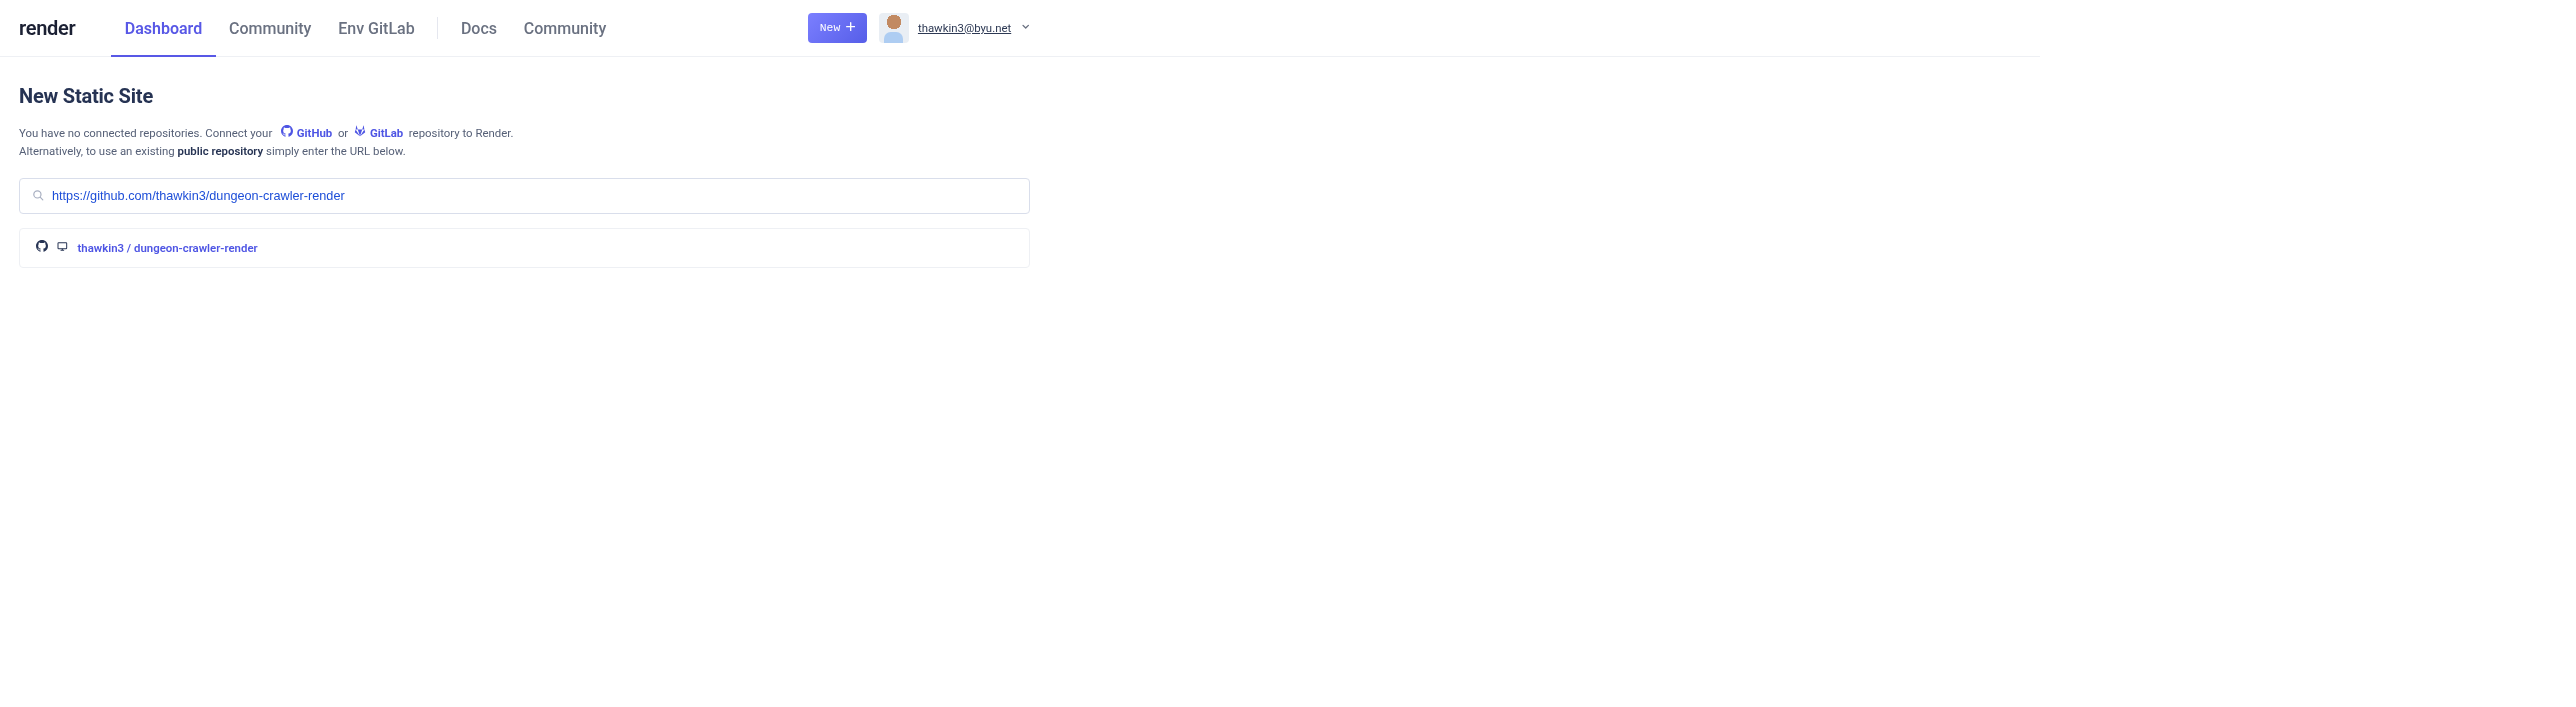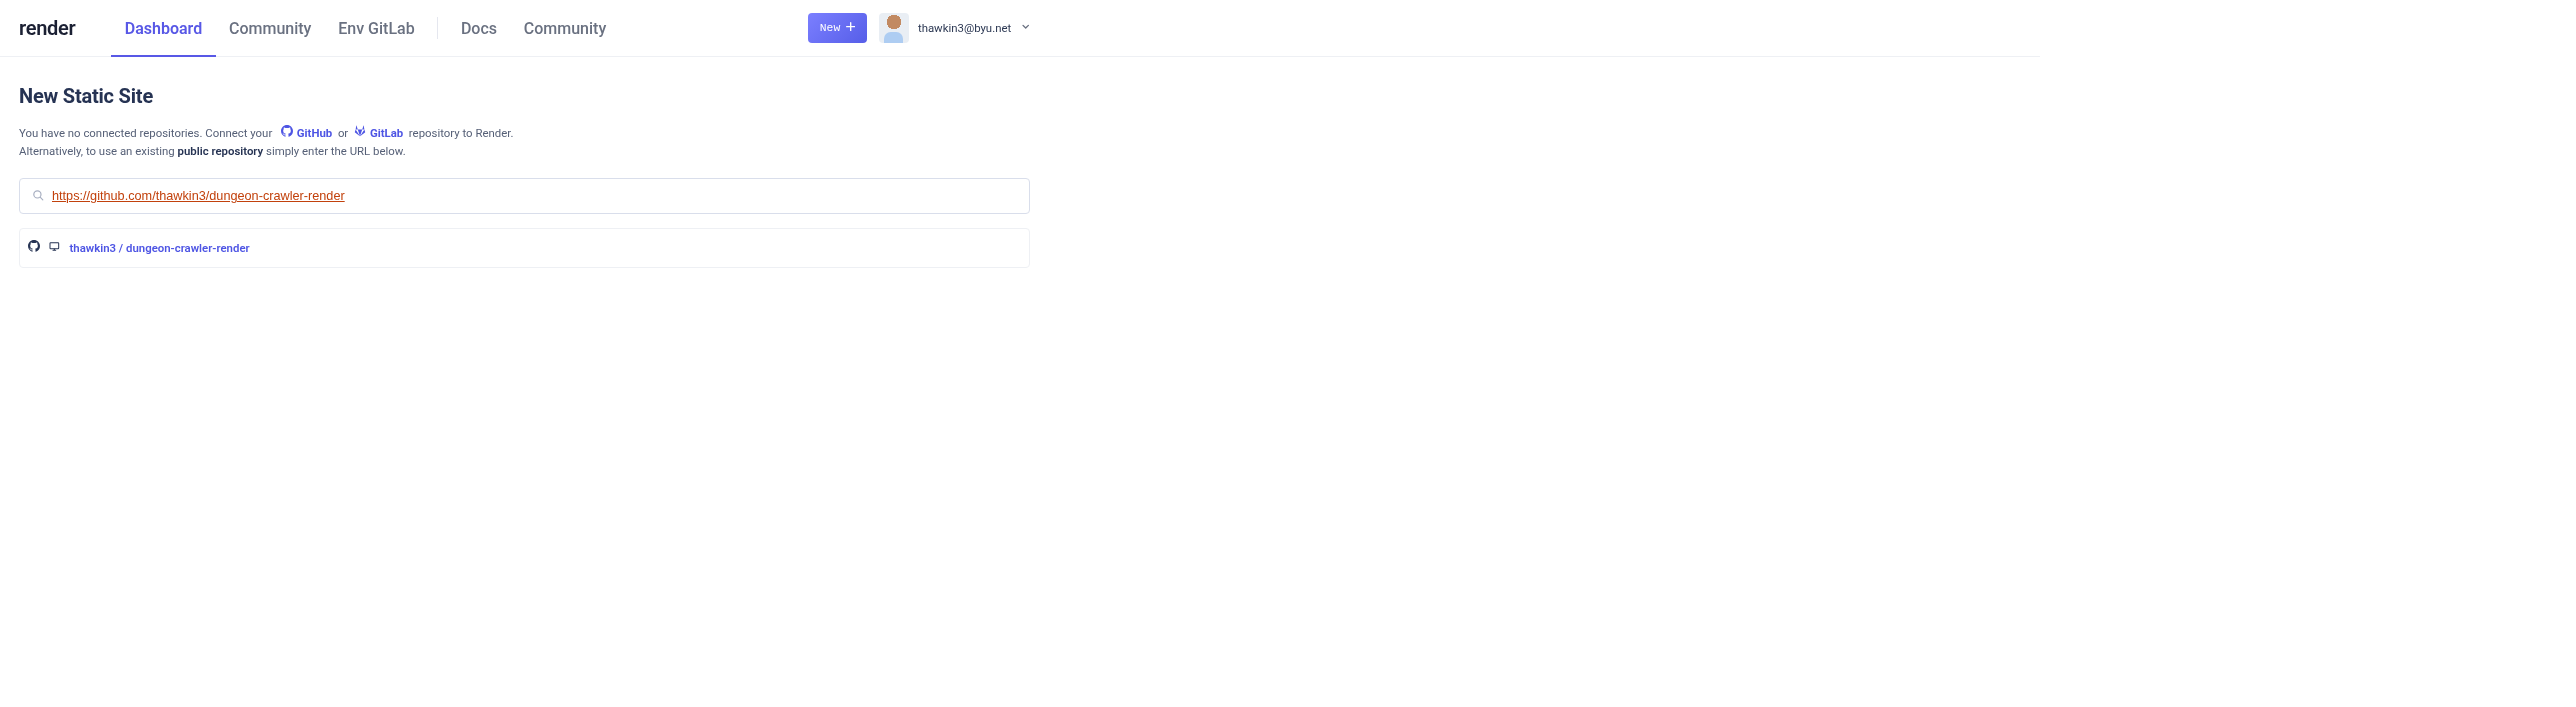--- a/index.html
+++ b/index.html
@@ -99,7 +99,7 @@
       background:#aecdf2;
       border-radius:6.7px 6.7px 0 0;
     }
-    .user-email { font-size: 11.4px; color: #2d3954; }
+    .user-email { font-size: 11.4px; color: #2d3954; text-decoration: underline; }
     .chev { color: #6a7181; }
 
     

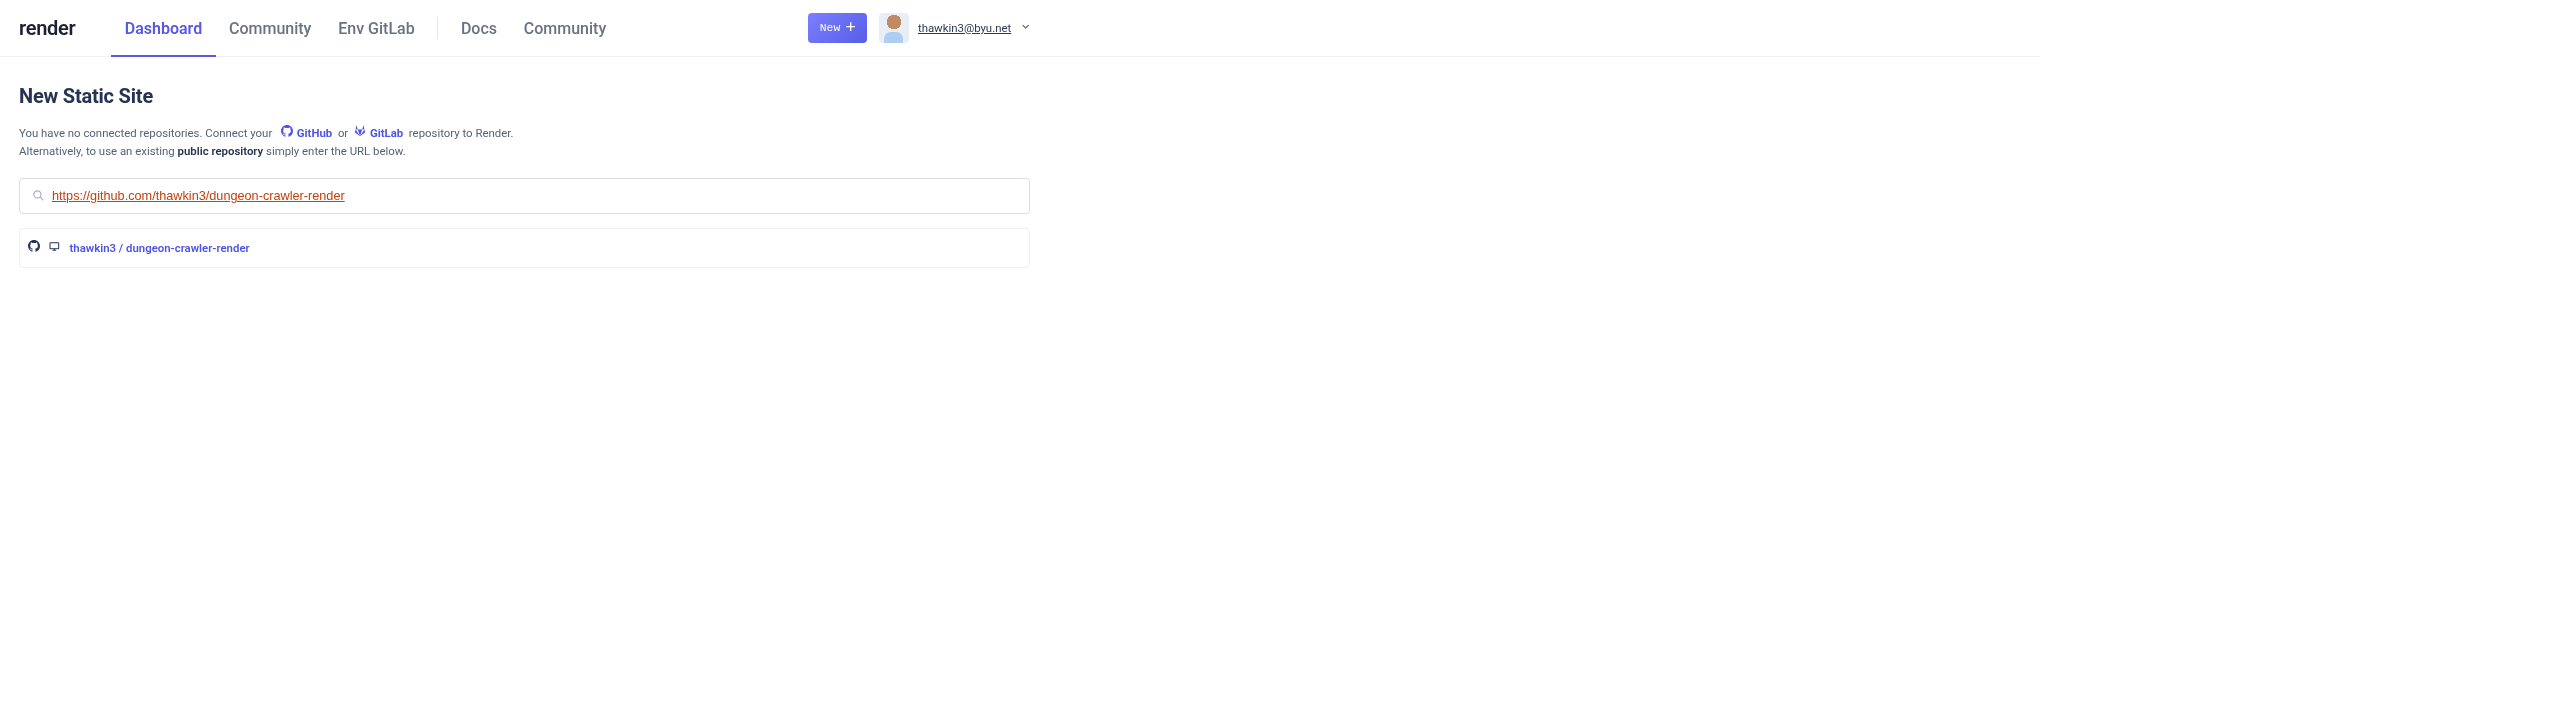--- a/index.html
+++ b/index.html
@@ -141,11 +141,10 @@
       border: none;
       outline: none;
       font-size: 12.7px;
-      color: #c2410c;
+      color: #1d4ed8;
       flex: 1;
       margin-left: 8px;
       background: transparent;
-      text-decoration: underline;
     }
 
     .result {

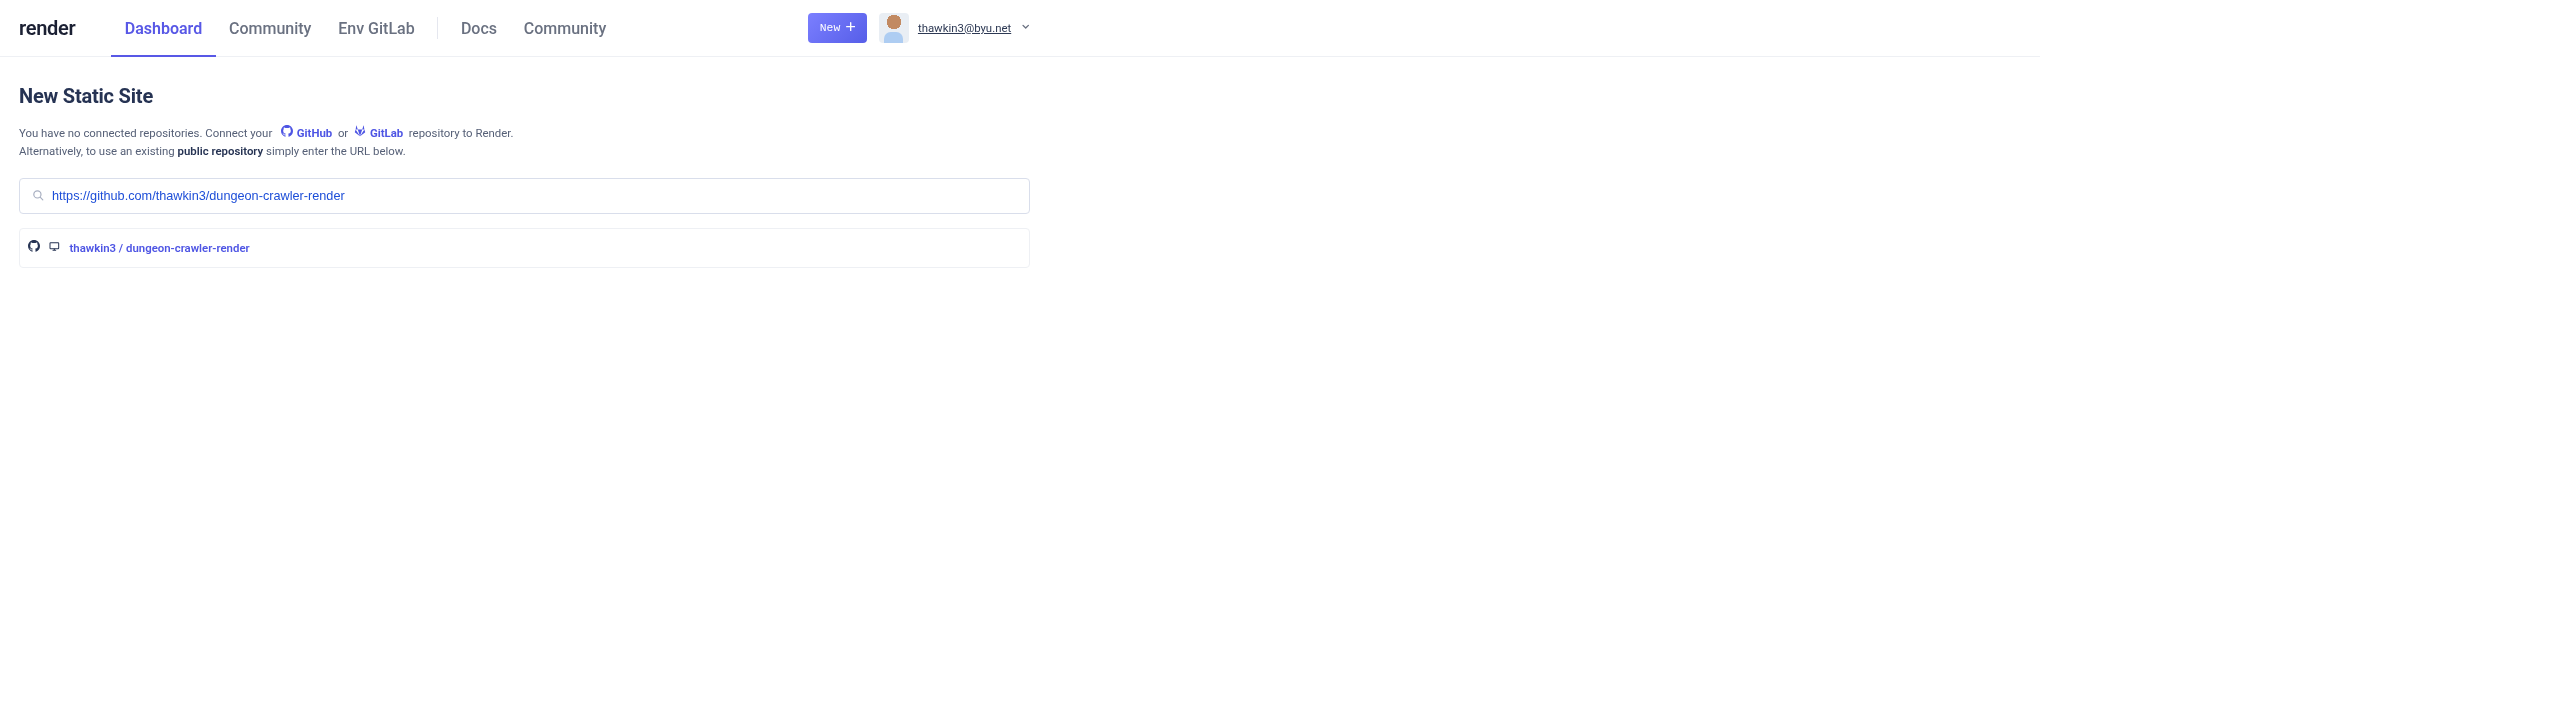--- a/index.html
+++ b/index.html
@@ -154,7 +154,7 @@
       height: 40px;
       display: flex;
       align-items: center;
-      padding: 0 8px;
+      padding: 0 16px;
       gap: 9.4px;
       cursor: pointer;
     }

